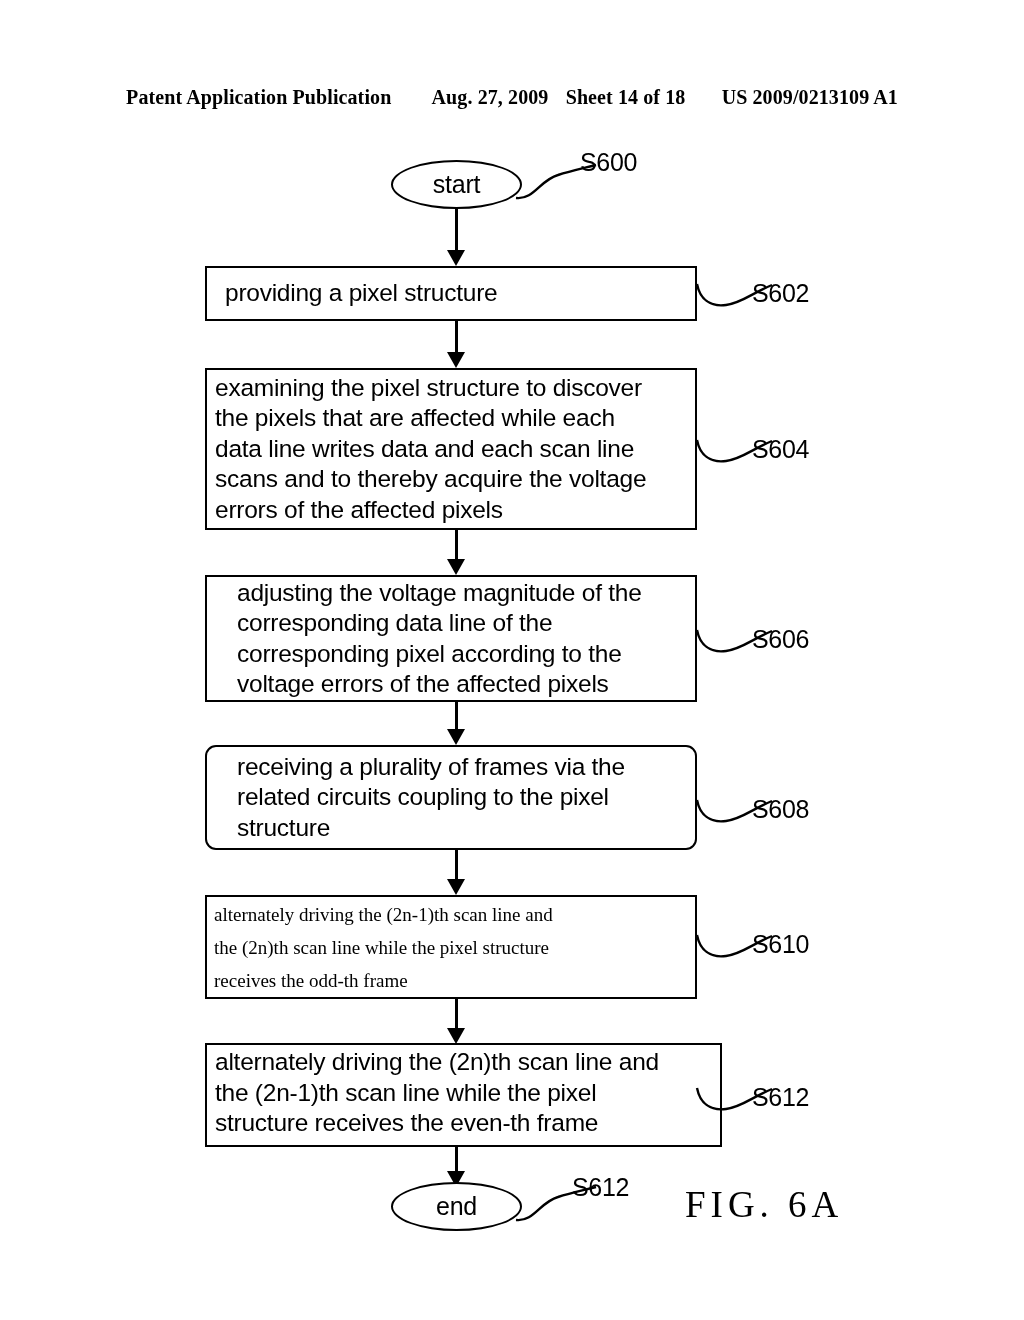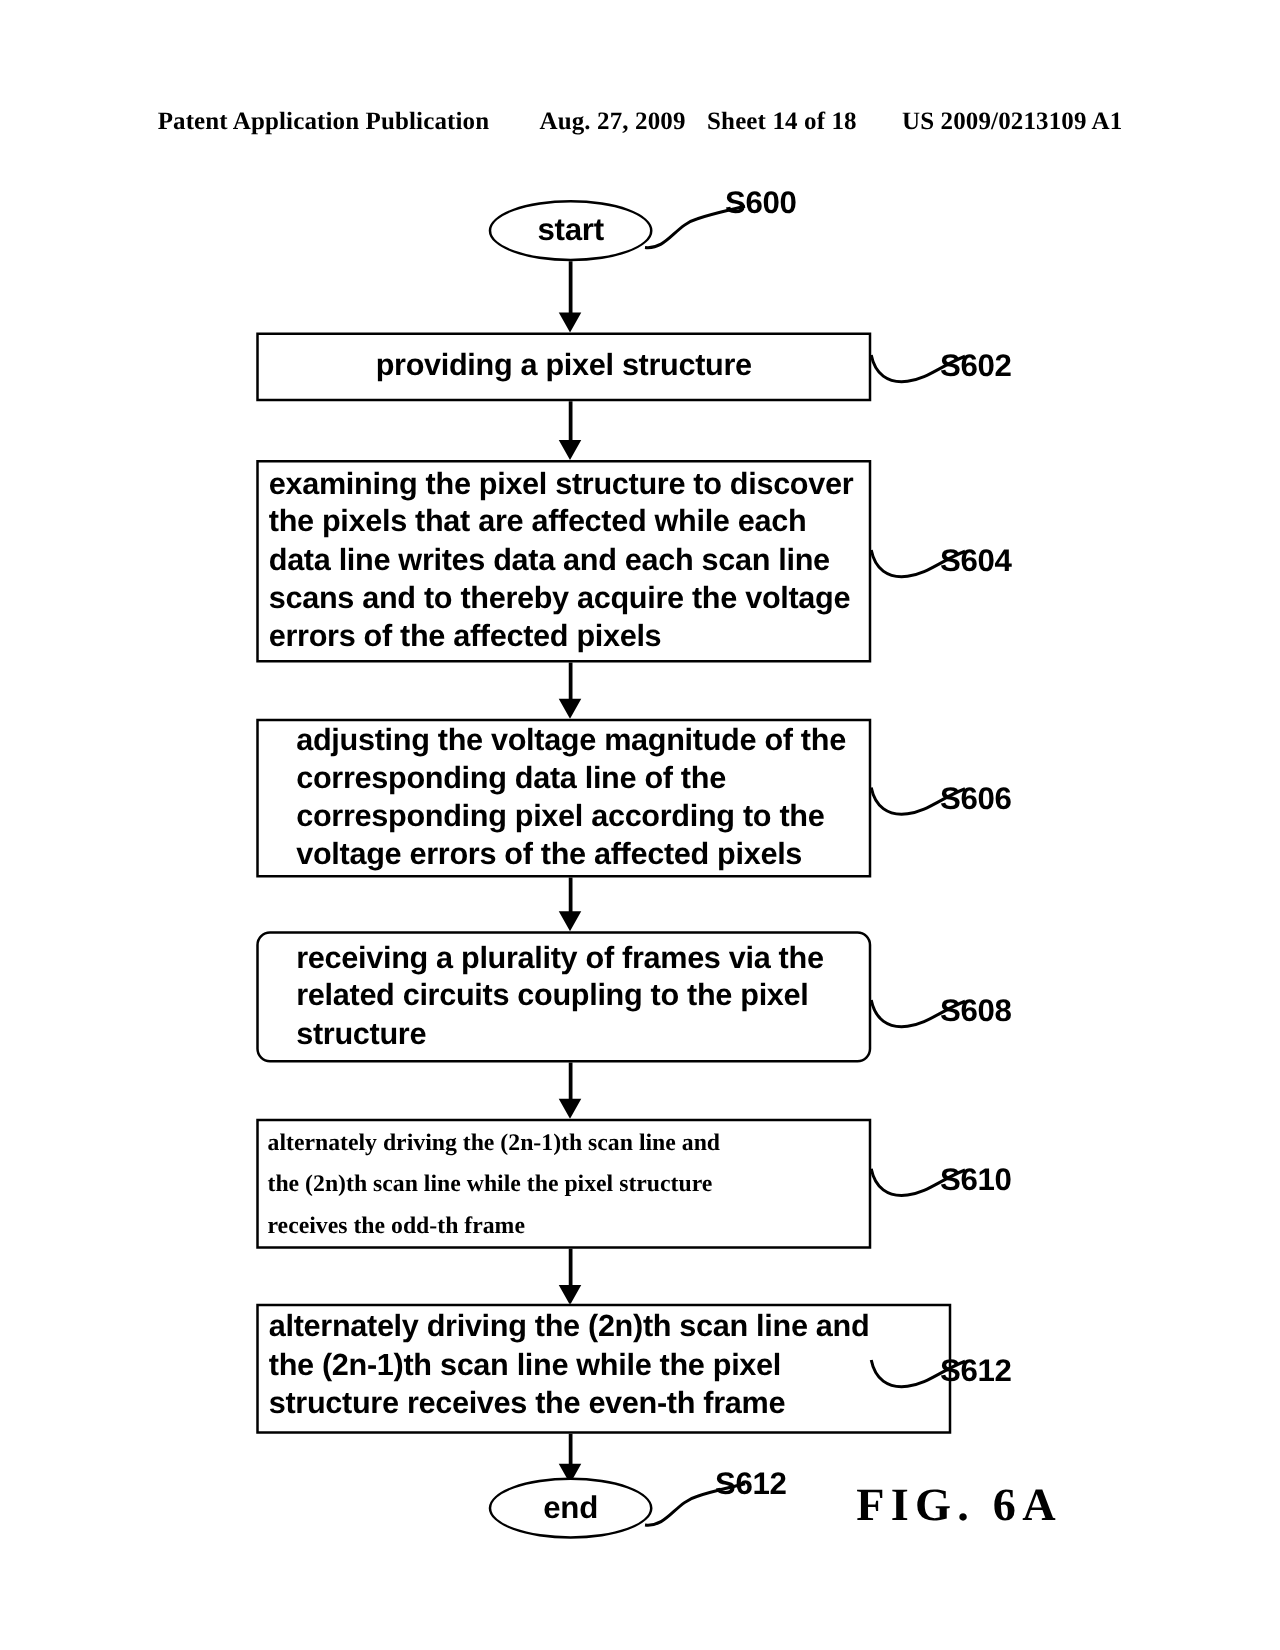--- a/index.html
+++ b/index.html
@@ -41,7 +41,6 @@
     top: 0;
     width: 1024px;
     height: 1320px;
-    font-weight: bold;
   }
 
   

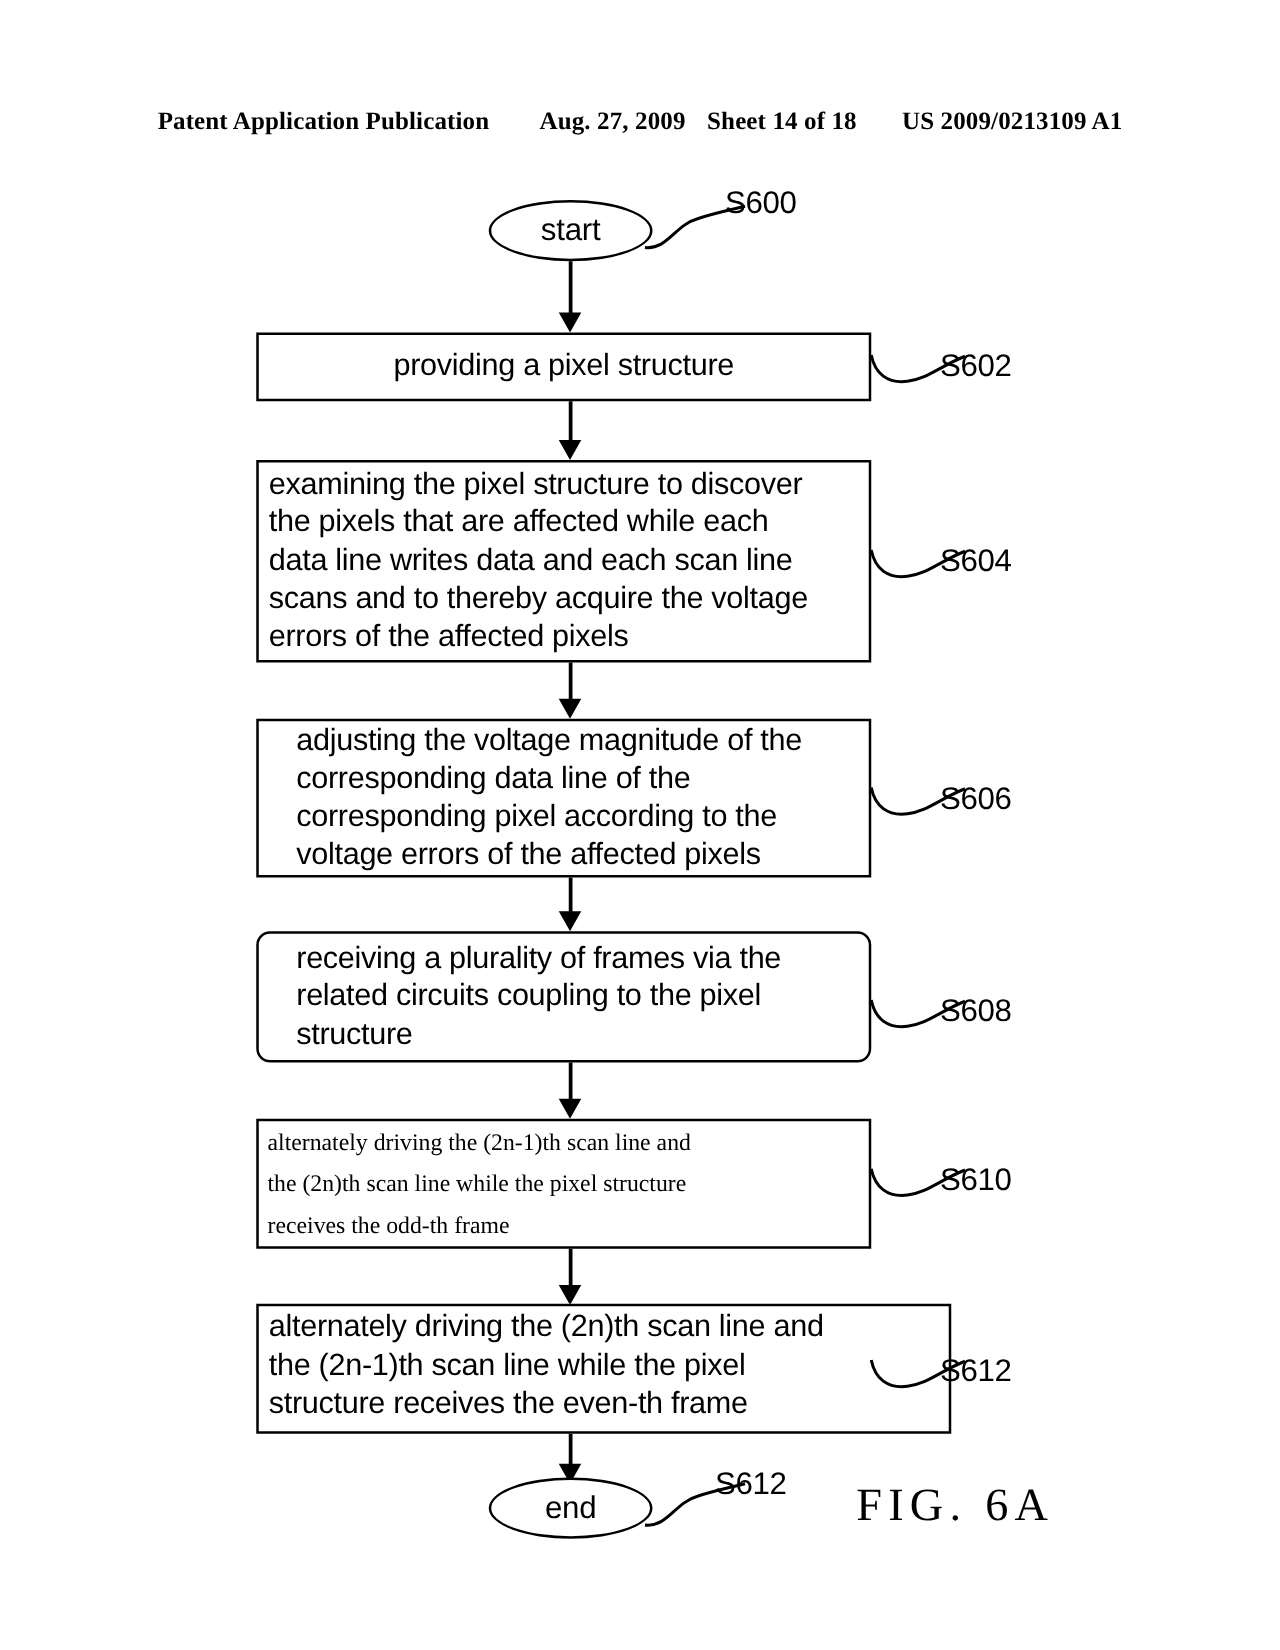--- a/index.html
+++ b/index.html
@@ -76,7 +76,7 @@
     width: 100%;
     white-space: pre-line;
   }
-  .pbox.center .txt { text-align: center; }
+  .pbox.center .txt { text-align: left; }
   .pbox.serif .txt {
     font-family: "Liberation Serif", serif;
     font-size: 19px;

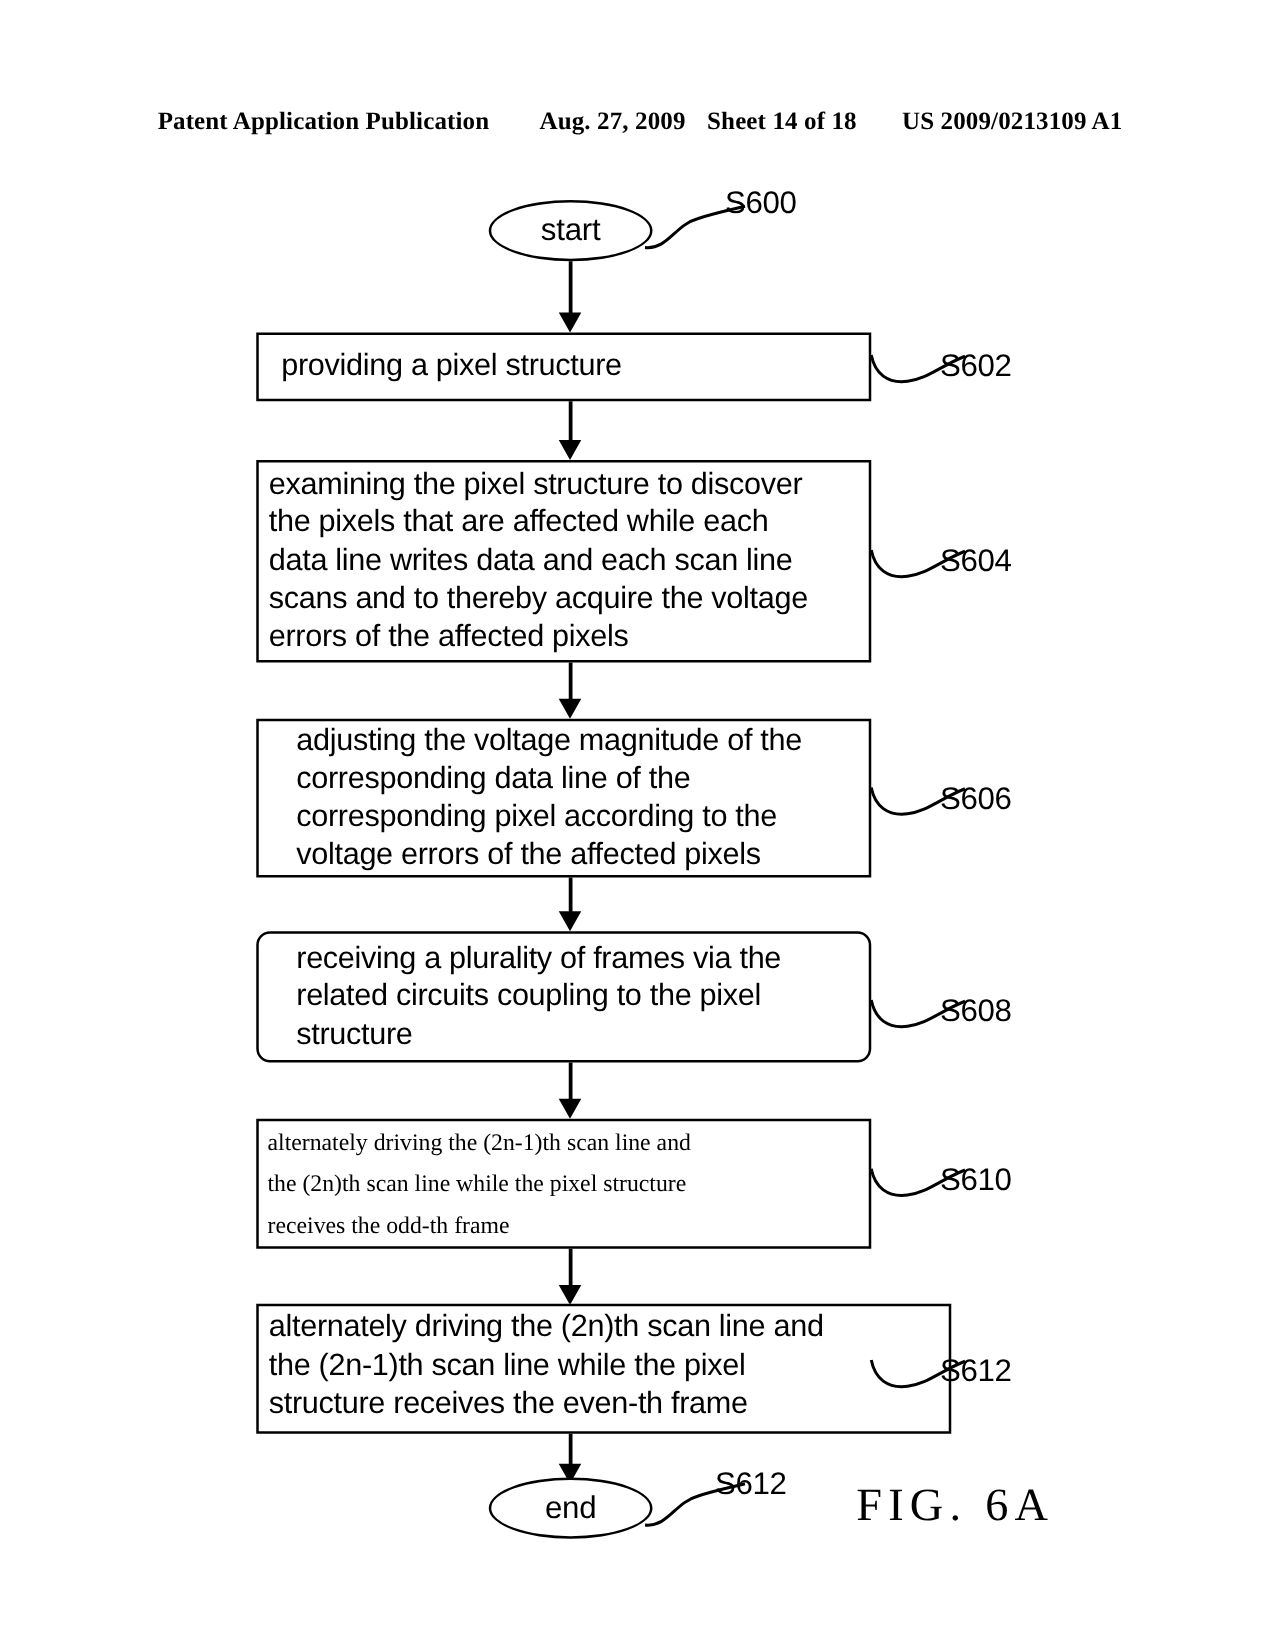--- a/index.html
+++ b/index.html
@@ -214,7 +214,7 @@
   <div class="conn" style="left:455px; top:999px; height:32px;"></div>
   <div class="arrowhead" style="left:447px; top:1028px;"></div>
 
-  <div class="pbox" style="left:205px; top:1043px; width:556px; height:104px; padding:0 0 4px 8px;">
+  <div class="pbox" style="left:205px; top:1043px; width:517px; height:104px; padding:0 0 4px 8px;">
     <div class="txt">alternately driving the (2n)th scan line and
 the (2n-1)th scan line while the pixel
 structure receives the even-th frame</div>

